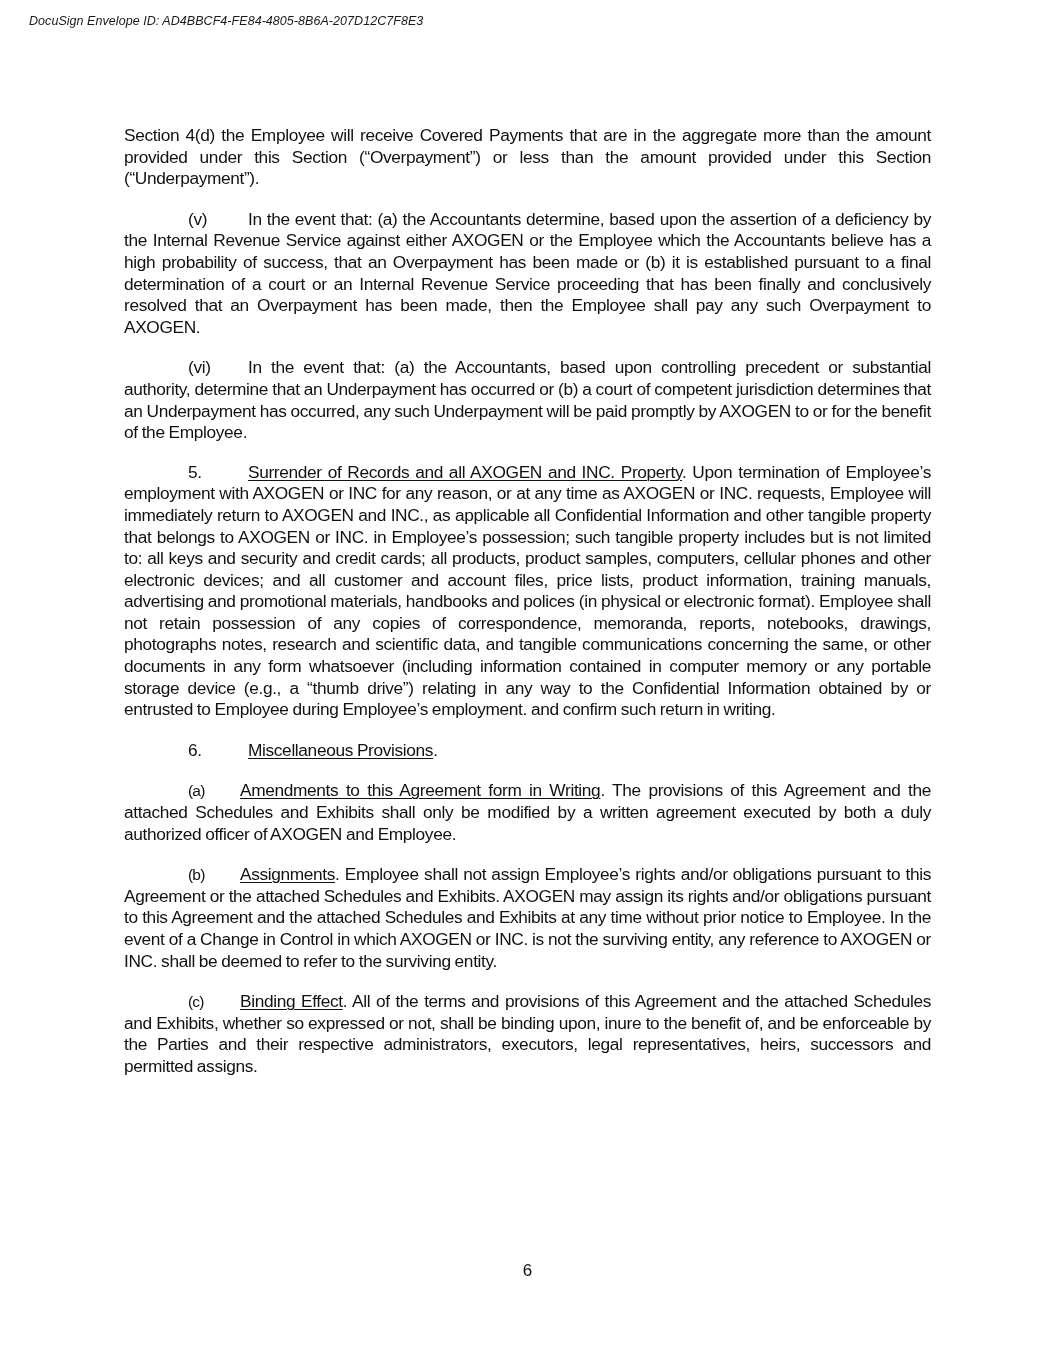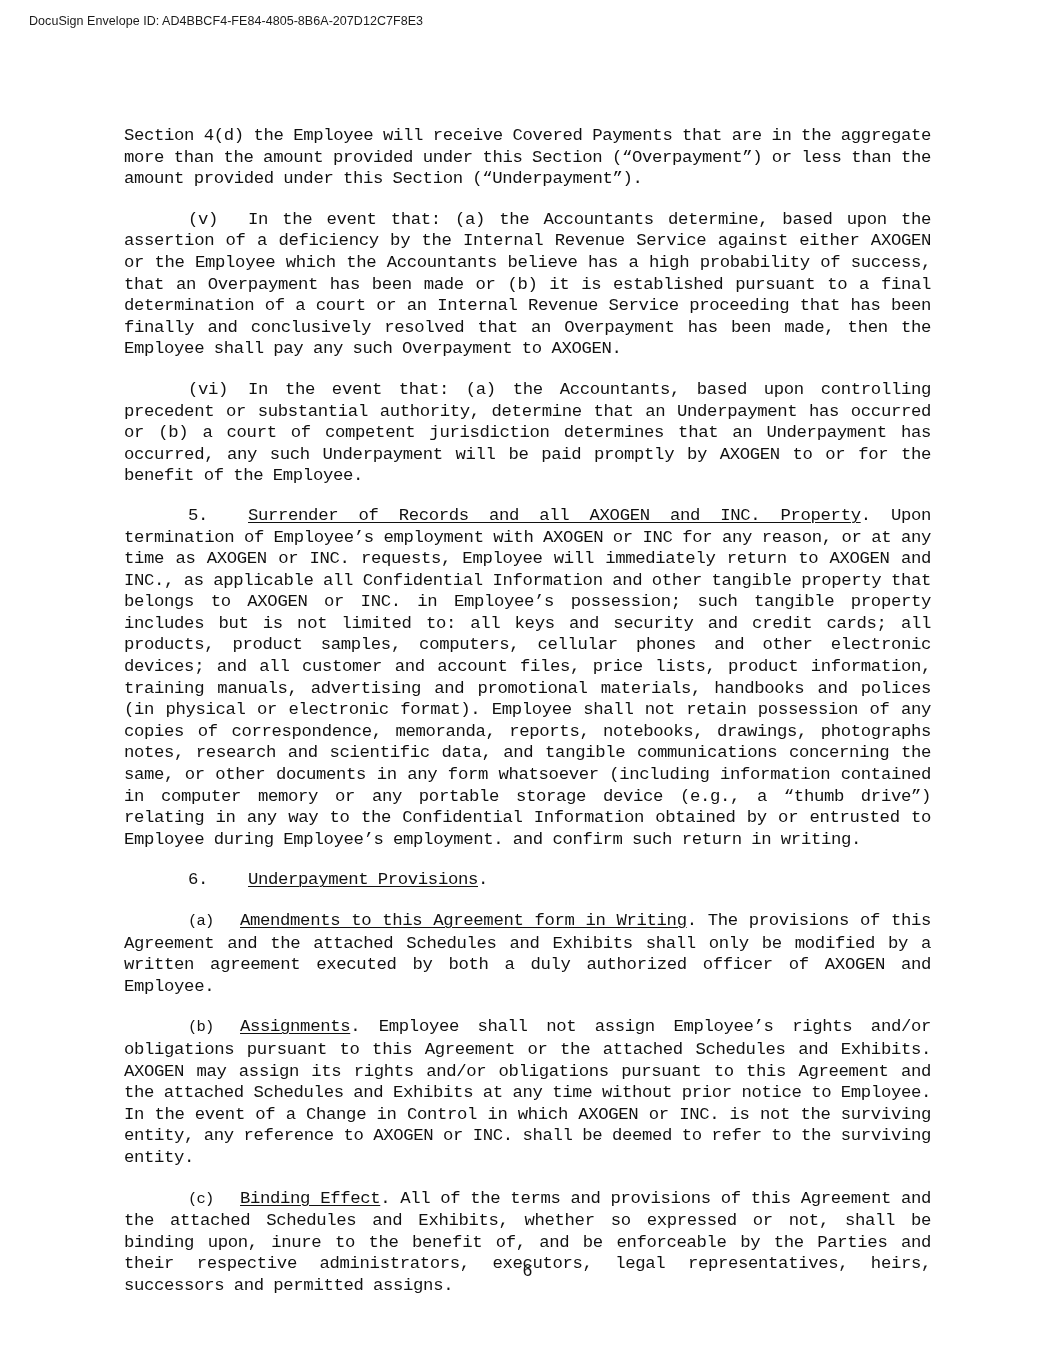--- a/index.html
+++ b/index.html
@@ -22,6 +22,7 @@
       font-size: 12.5px;
       color: #1a1a1a;
       letter-spacing: 0.05px;
+      font-style: italic;
     }
     .page-body {
       position: absolute;

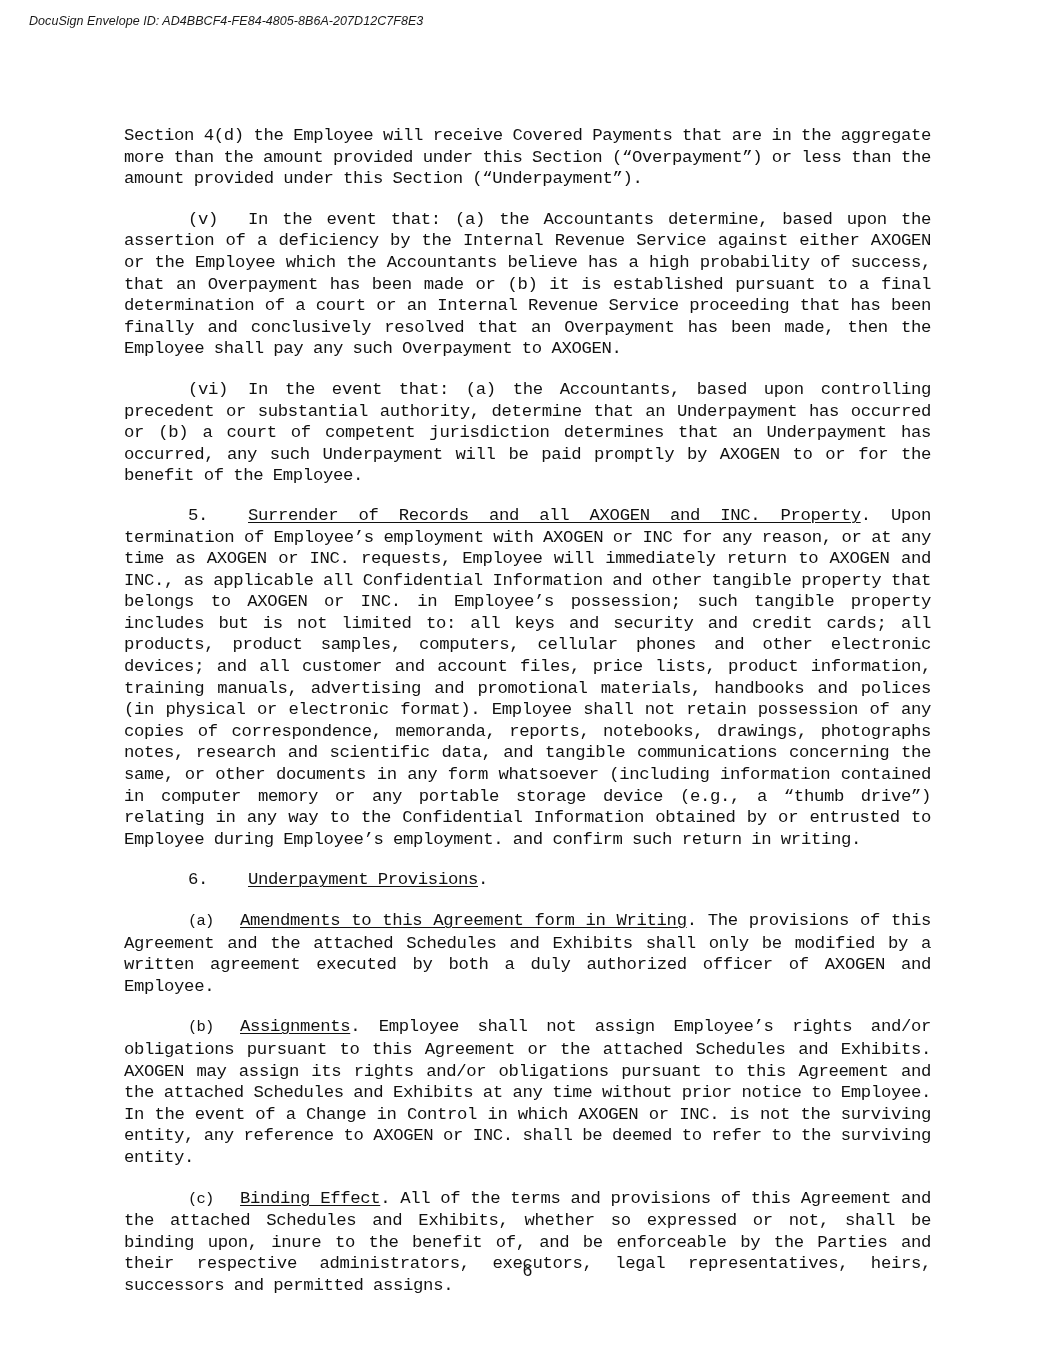--- a/index.html
+++ b/index.html
@@ -29,7 +29,7 @@
       left: 124px;
       top: 125px;
       width: 807px;
-      font-family: Liberation Mono, monospace;
+      font-family: Liberation Sans, sans-serif;
       font-size: 17.3px;
       line-height: 21.6px;
       letter-spacing: -0.35px;

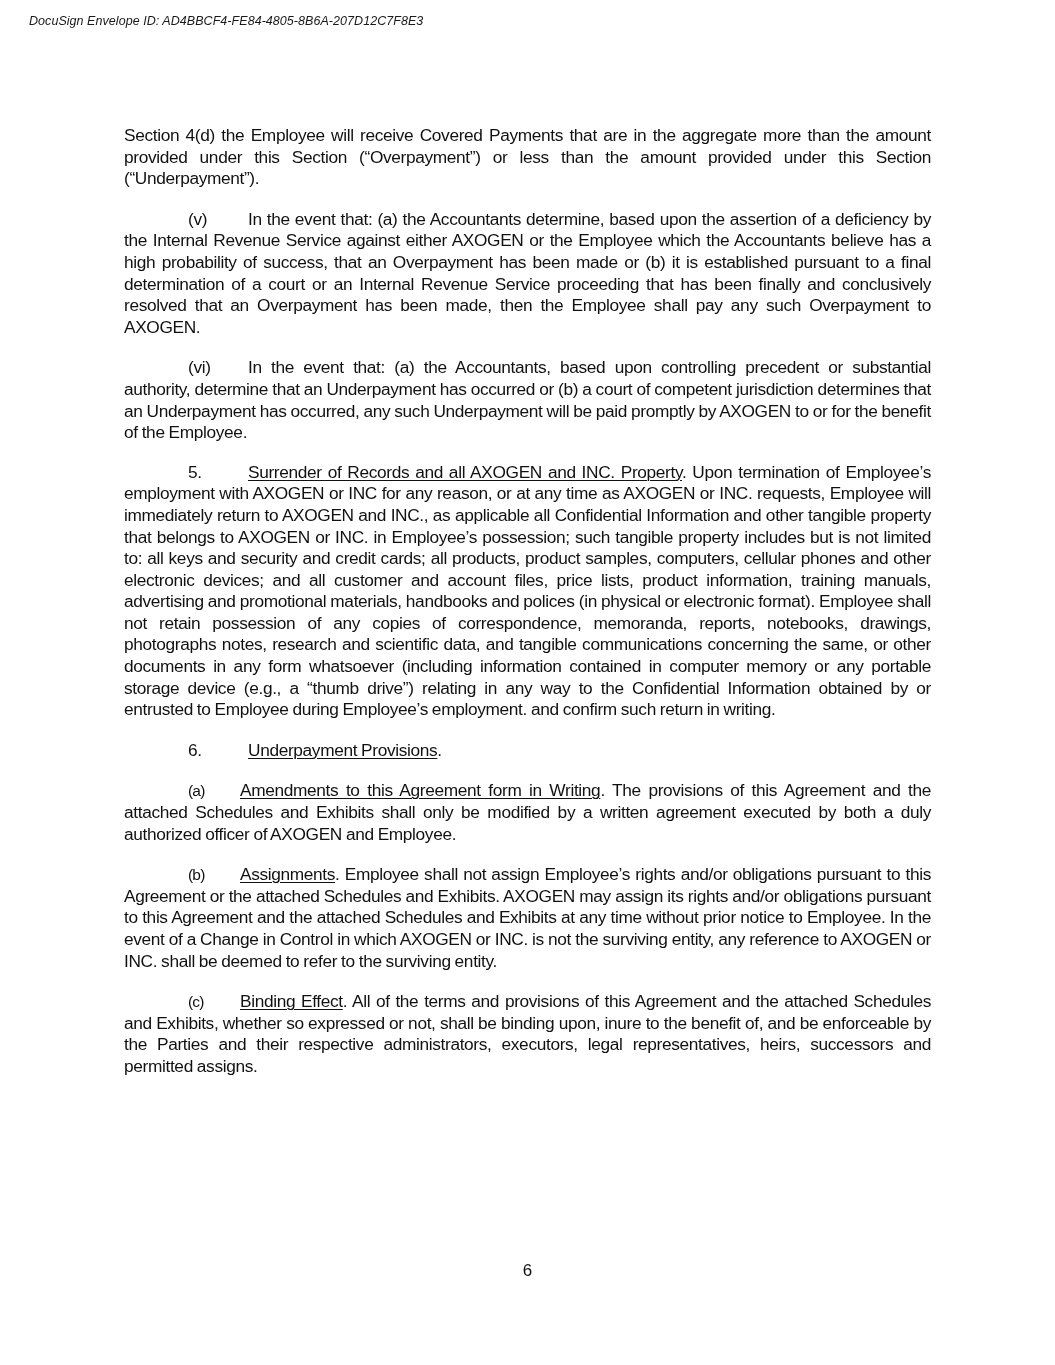--- a/index.html
+++ b/index.html
@@ -82,7 +82,7 @@
   </p>
 
   <p class="para">
-    <span class="indent"></span><span class="sec-num">6.</span><span class="u">Underpayment Provisions</span><span>.</span>
+    <span class="indent"></span><span class="sec-num">6.</span><span class="u">Miscellaneous Provisions</span><span>.</span>
   </p>
 
   <p class="para">

